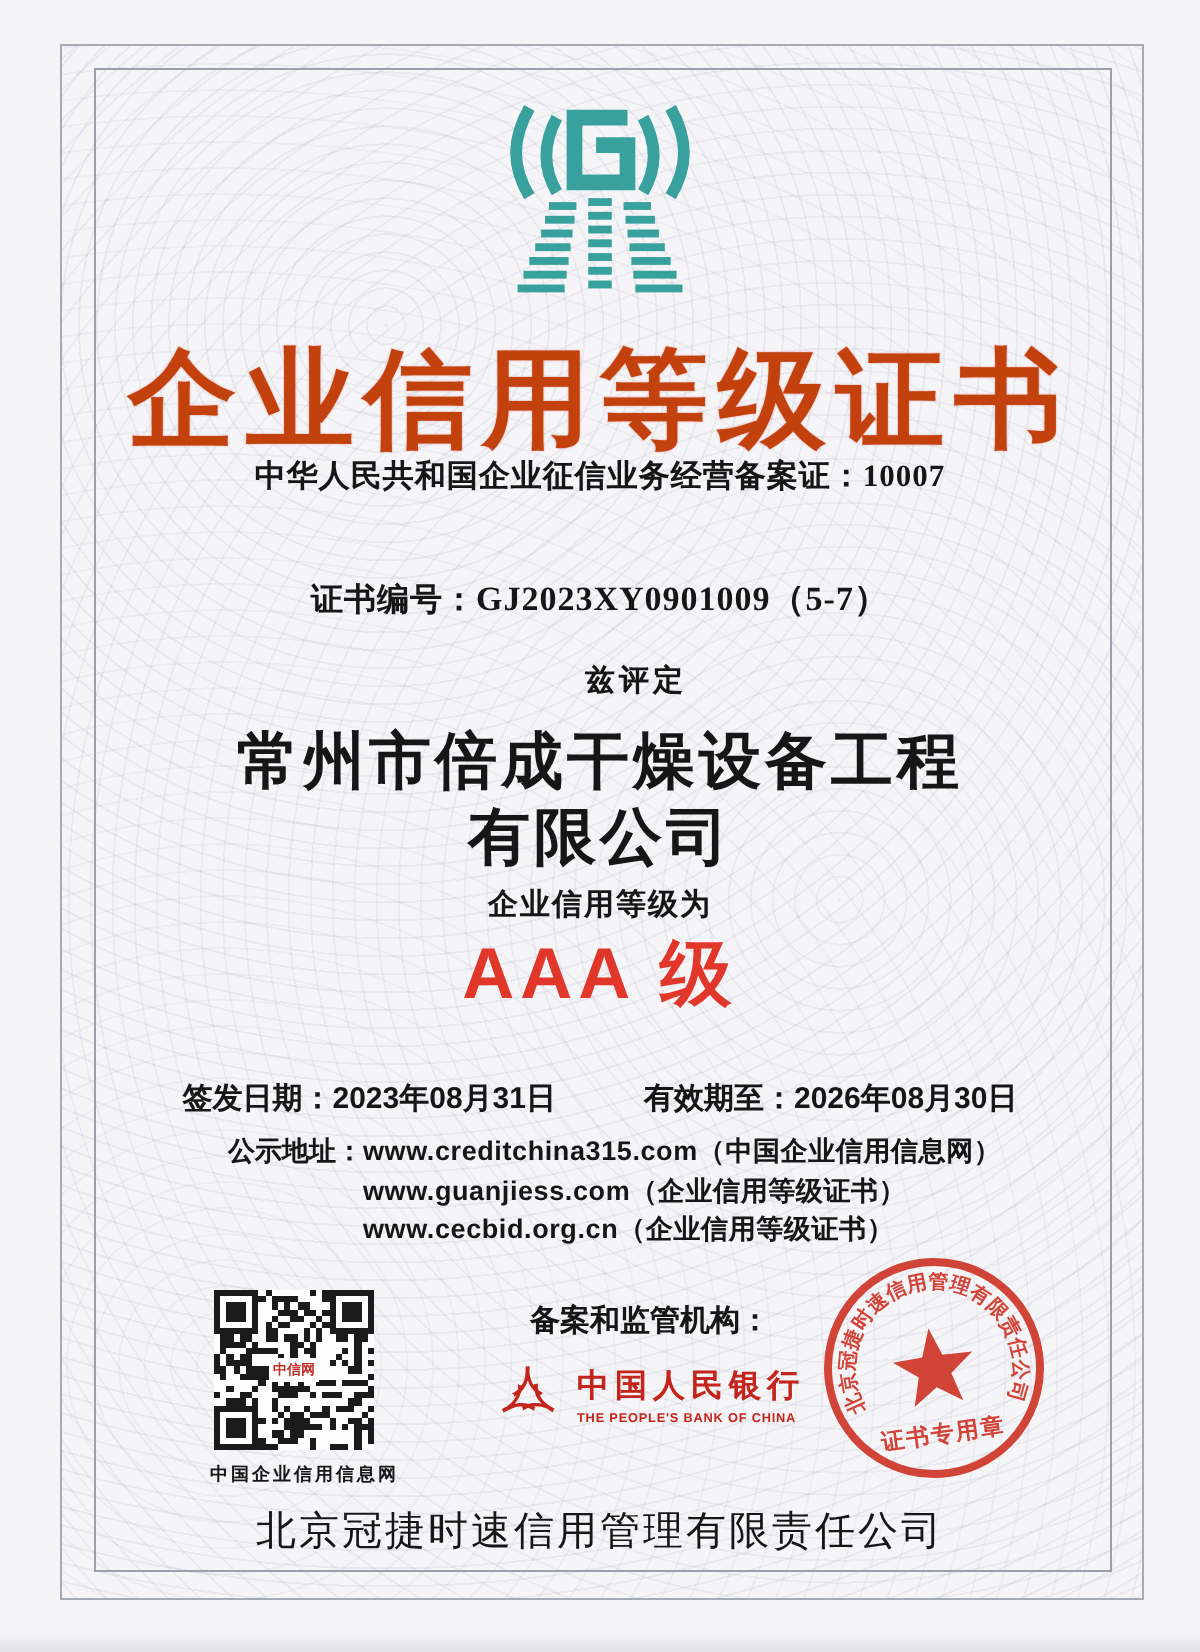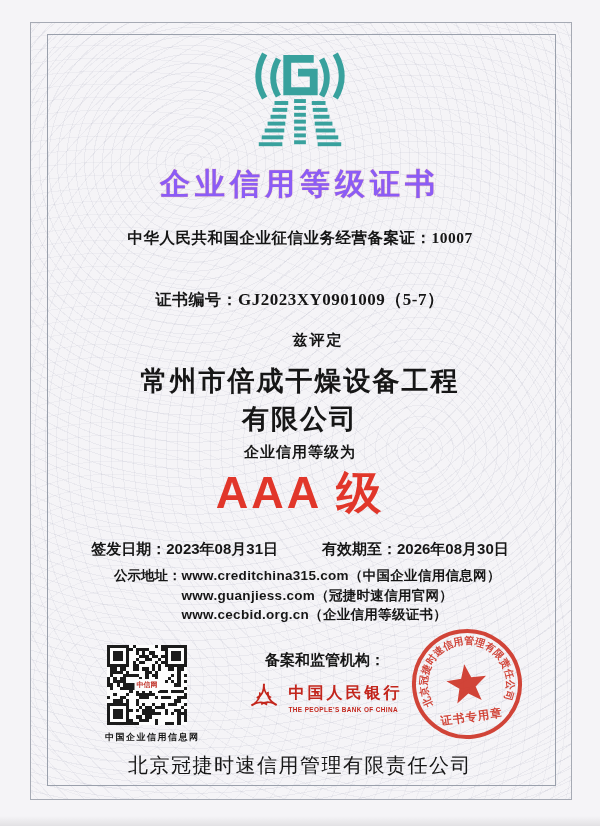--- a/index.html
+++ b/index.html
@@ -24,7 +24,7 @@
   .abs{position:absolute;left:0;right:0;text-align:center;}
   .logo-wrap{top:50px;}
   .logo-wrap svg{display:block;margin:0 auto;}
-  .title{top:164px;font-size:30px;font-weight:900;letter-spacing:5px;color:#8b5cf6;
+  .title{top:164px;font-size:54px;font-weight:900;letter-spacing:5px;color:#c2410c;
     text-shadow:0 0 1px rgba(210,40,29,.5);}
   .filing{top:228px;font-size:15.5px;font-weight:700;letter-spacing:.5px;}
   .serif{font-family:Liberation Serif, serif;}

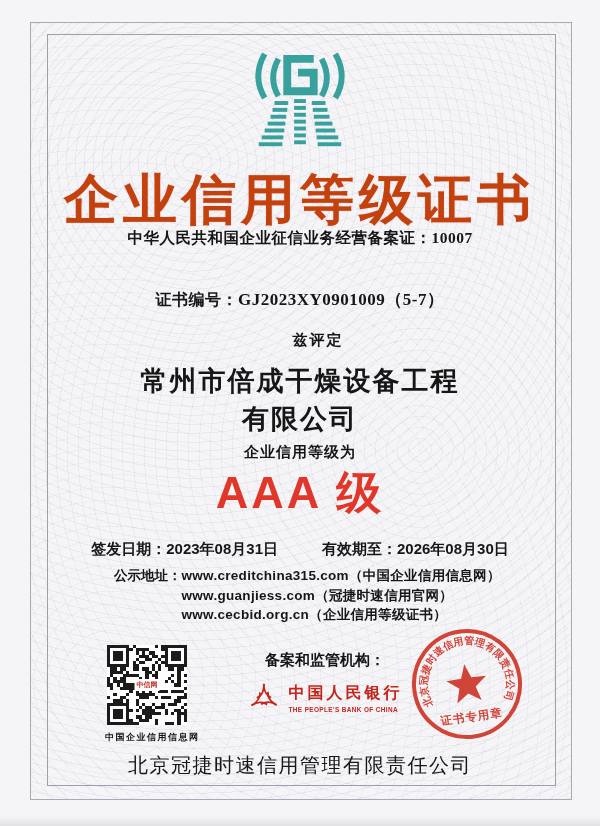--- a/index.html
+++ b/index.html
@@ -31,7 +31,7 @@
   .certno{top:288px;font-size:16px;font-weight:700;letter-spacing:.5px;}
   .certno .serif{font-size:17px;}
   .hereby{top:331px;font-size:15px;font-weight:700;letter-spacing:2px;margin-left:36px;}
-  .company{top:362px;font-size:27px;font-weight:700;line-height:38px;letter-spacing:2px;}
+  .company{top:362px;font-size:31px;font-weight:700;line-height:38px;letter-spacing:2px;}
   .rating-intro{top:443px;font-size:15px;font-weight:700;letter-spacing:1px;}
   .rating{top:463px;font-size:45px;font-weight:900;color:#e1362a;letter-spacing:3px;}
   .dates{top:540px;display:flex;justify-content:center;gap:44px;font-size:15px;font-weight:700;}

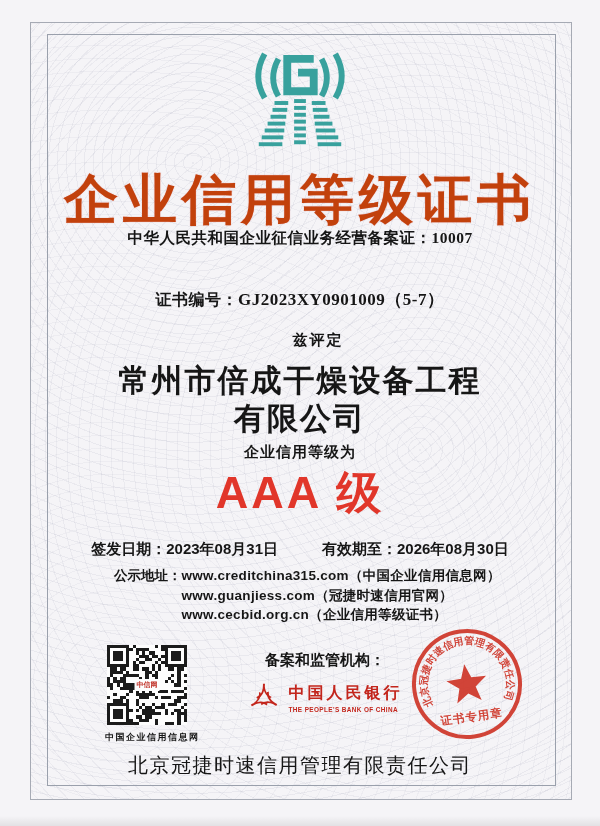--- a/index.html
+++ b/index.html
@@ -33,7 +33,7 @@
   .hereby{top:331px;font-size:15px;font-weight:700;letter-spacing:2px;margin-left:36px;}
   .company{top:362px;font-size:31px;font-weight:700;line-height:38px;letter-spacing:2px;}
   .rating-intro{top:443px;font-size:15px;font-weight:700;letter-spacing:1px;}
-  .rating{top:463px;font-size:45px;font-weight:900;color:#e1362a;letter-spacing:3px;}
+  .rating{top:463px;font-size:36px;font-weight:900;color:#e1362a;letter-spacing:3px;}
   .dates{top:540px;display:flex;justify-content:center;gap:44px;font-size:15px;font-weight:700;}
   .publicity{position:absolute;left:114px;top:566px;display:flex;text-align:left;
     font-size:13.5px;font-weight:700;line-height:19.5px;}

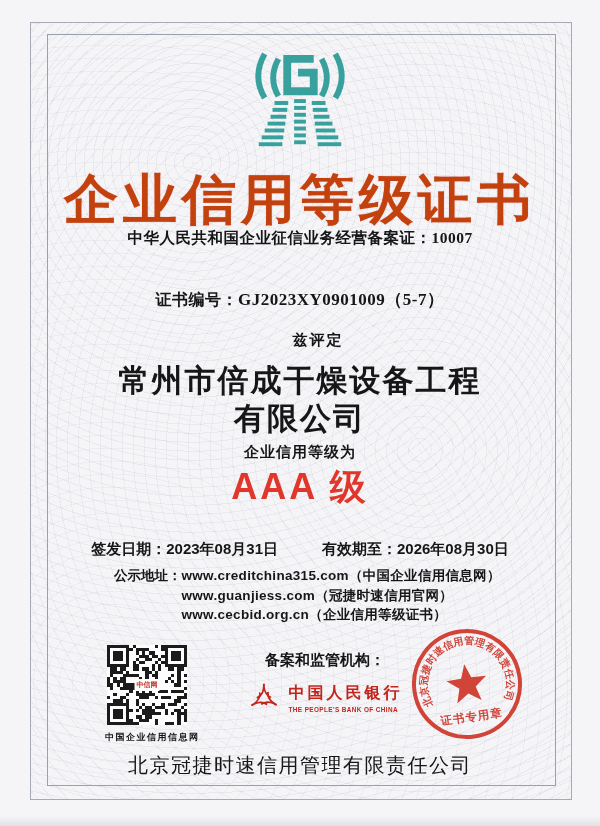--- a/index.html
+++ b/index.html
@@ -130,7 +130,7 @@
     <div>公示地址：</div>
     <div class="sites">
       <div>www.creditchina315.com（中国企业信用信息网）</div>
-      <div>www.guanjiess.com（冠捷时速信用官网）</div>
+      <div>www.guanjiess.com（企业信用等级证书）</div>
       <div>www.cecbid.org.cn（企业信用等级证书）</div>
     </div>
   </div>

